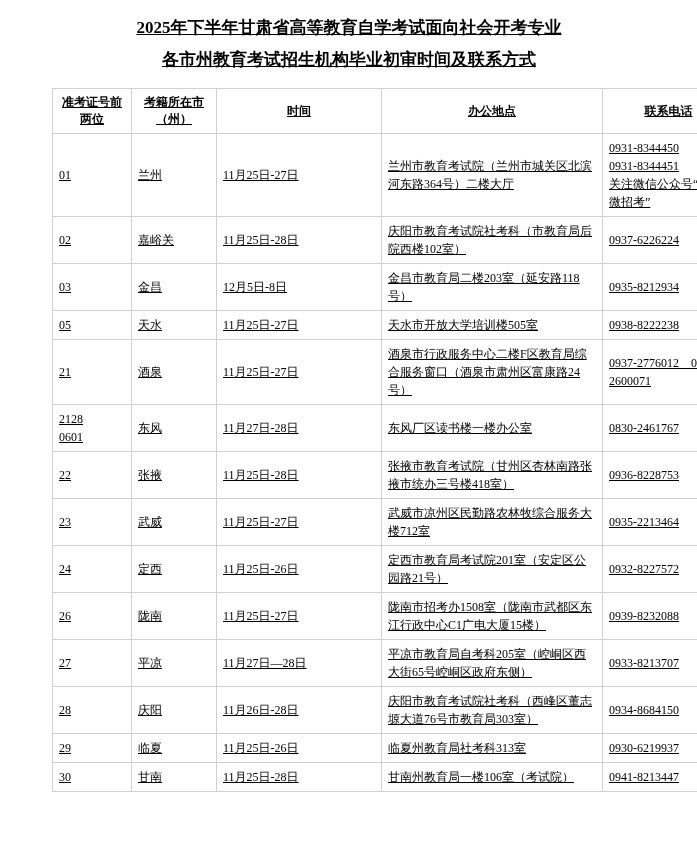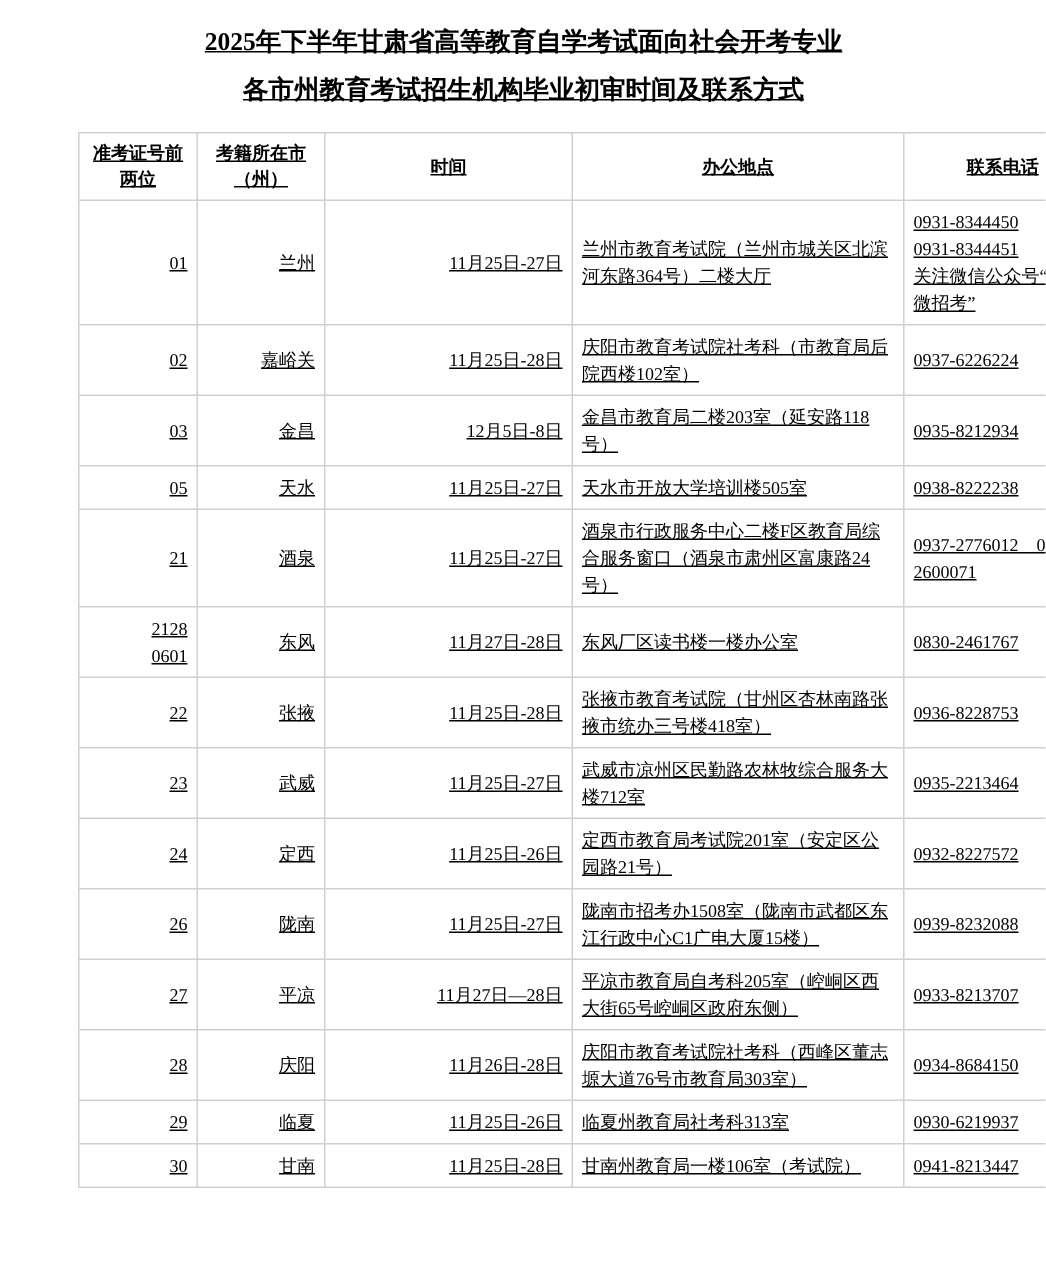--- a/index.html
+++ b/index.html
@@ -50,7 +50,7 @@
     line-height:18px;
     padding:5px 6px;
   }
-  td.c-center{text-align:right;}
+  td.c-center{text-align:left;}
   td.c-left{text-align:left;}
 </style>
 </head>

